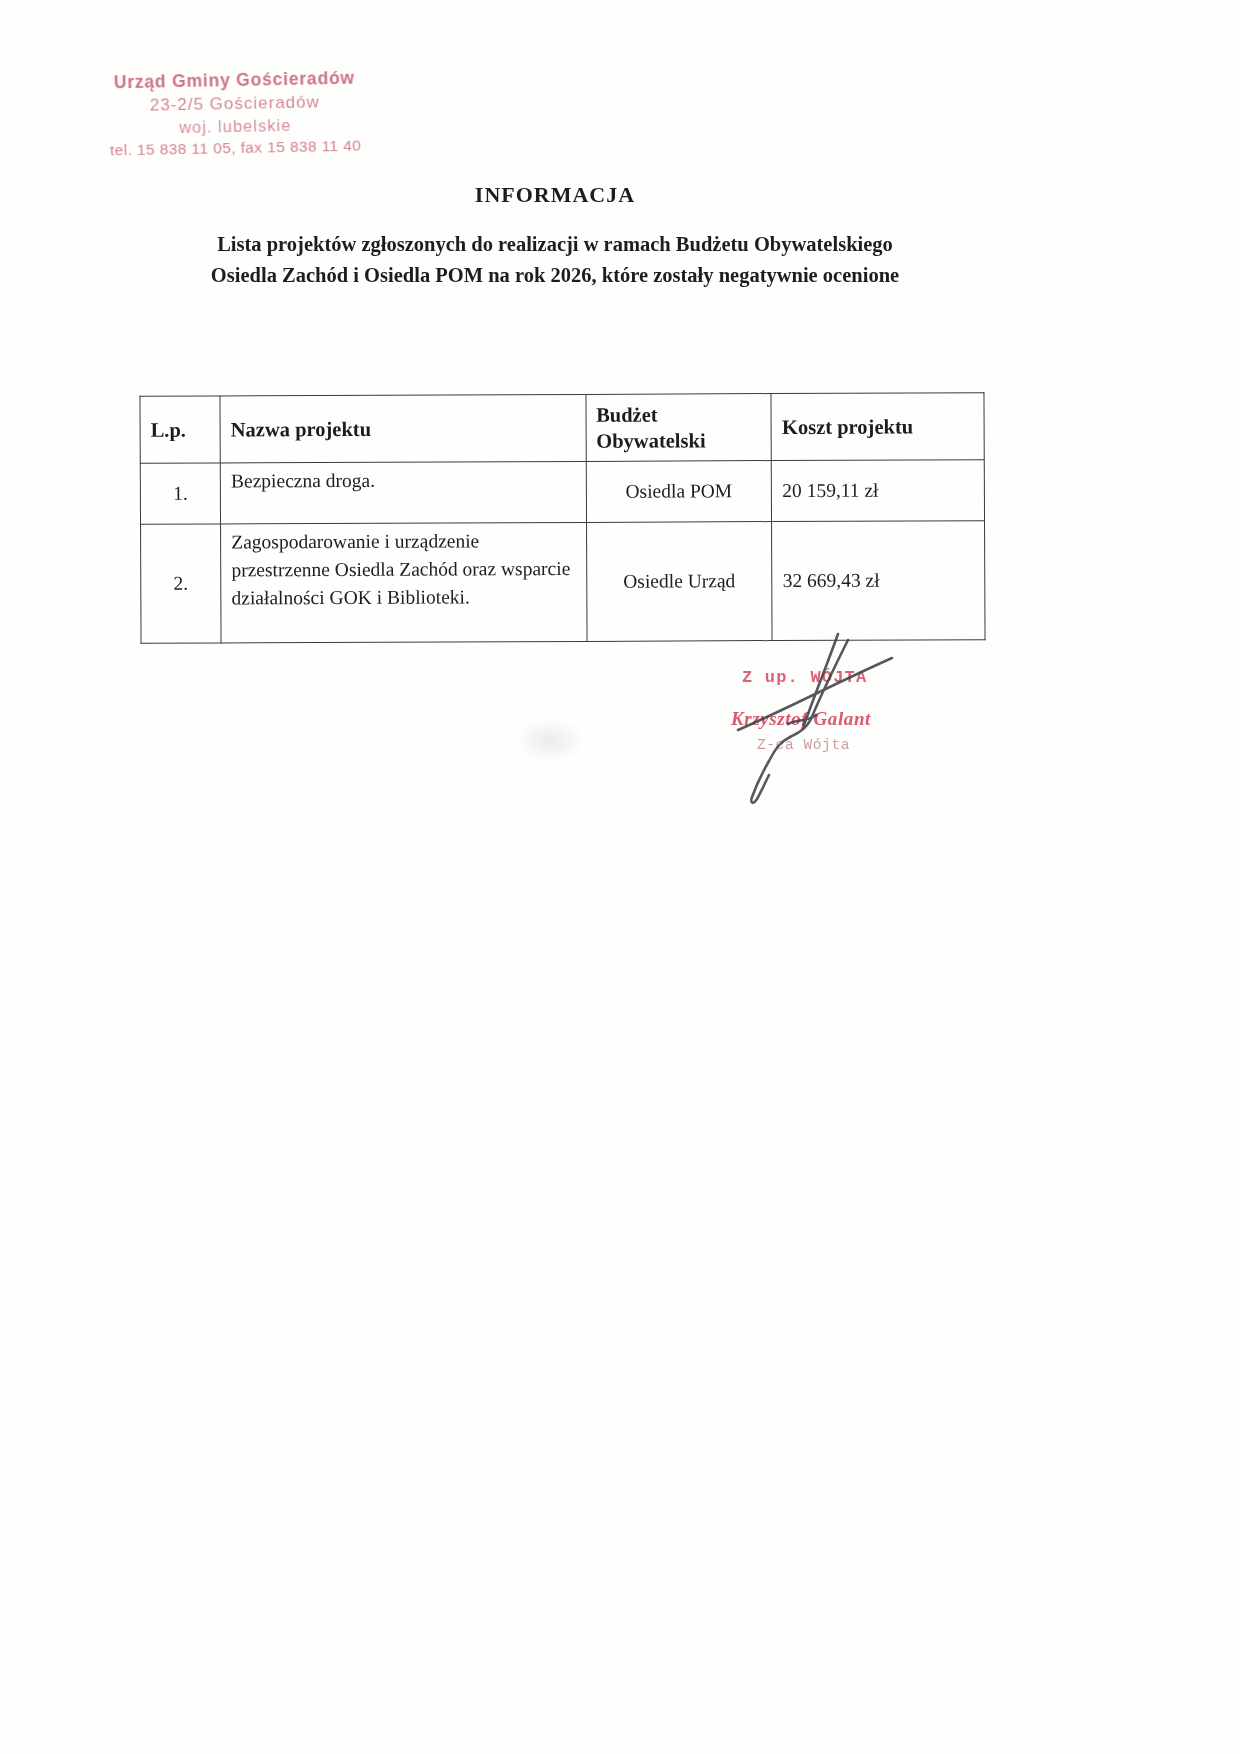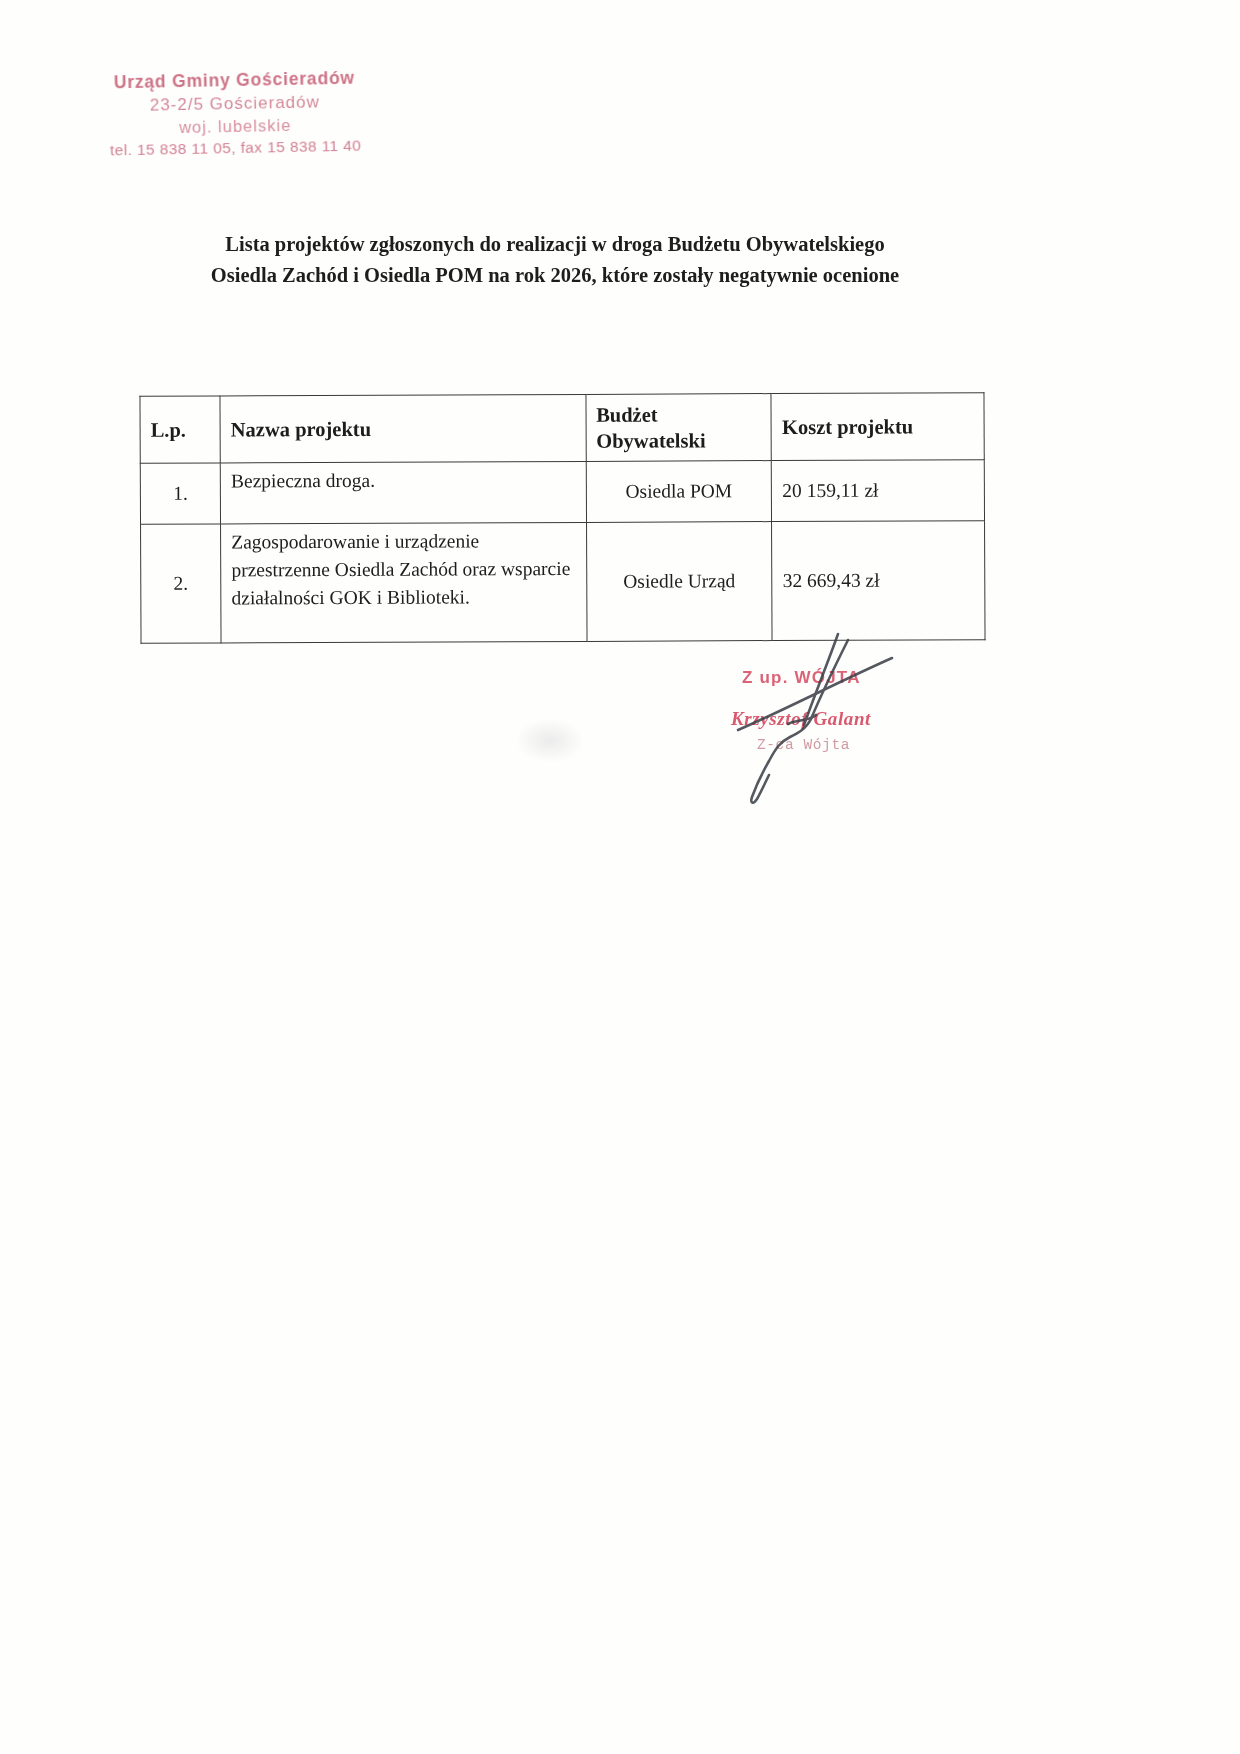--- a/index.html
+++ b/index.html
@@ -104,6 +104,7 @@
     <div class="s4">tel. 15 838 11 05, fax 15 838 11 40</div>
   </div>
 
+  <div class="title">INFORMACJA</div>
 
   <div class="subtitle">
     <div>Lista projektów zgłoszonych do realizacji w droga Budżetu Obywatelskiego</div>

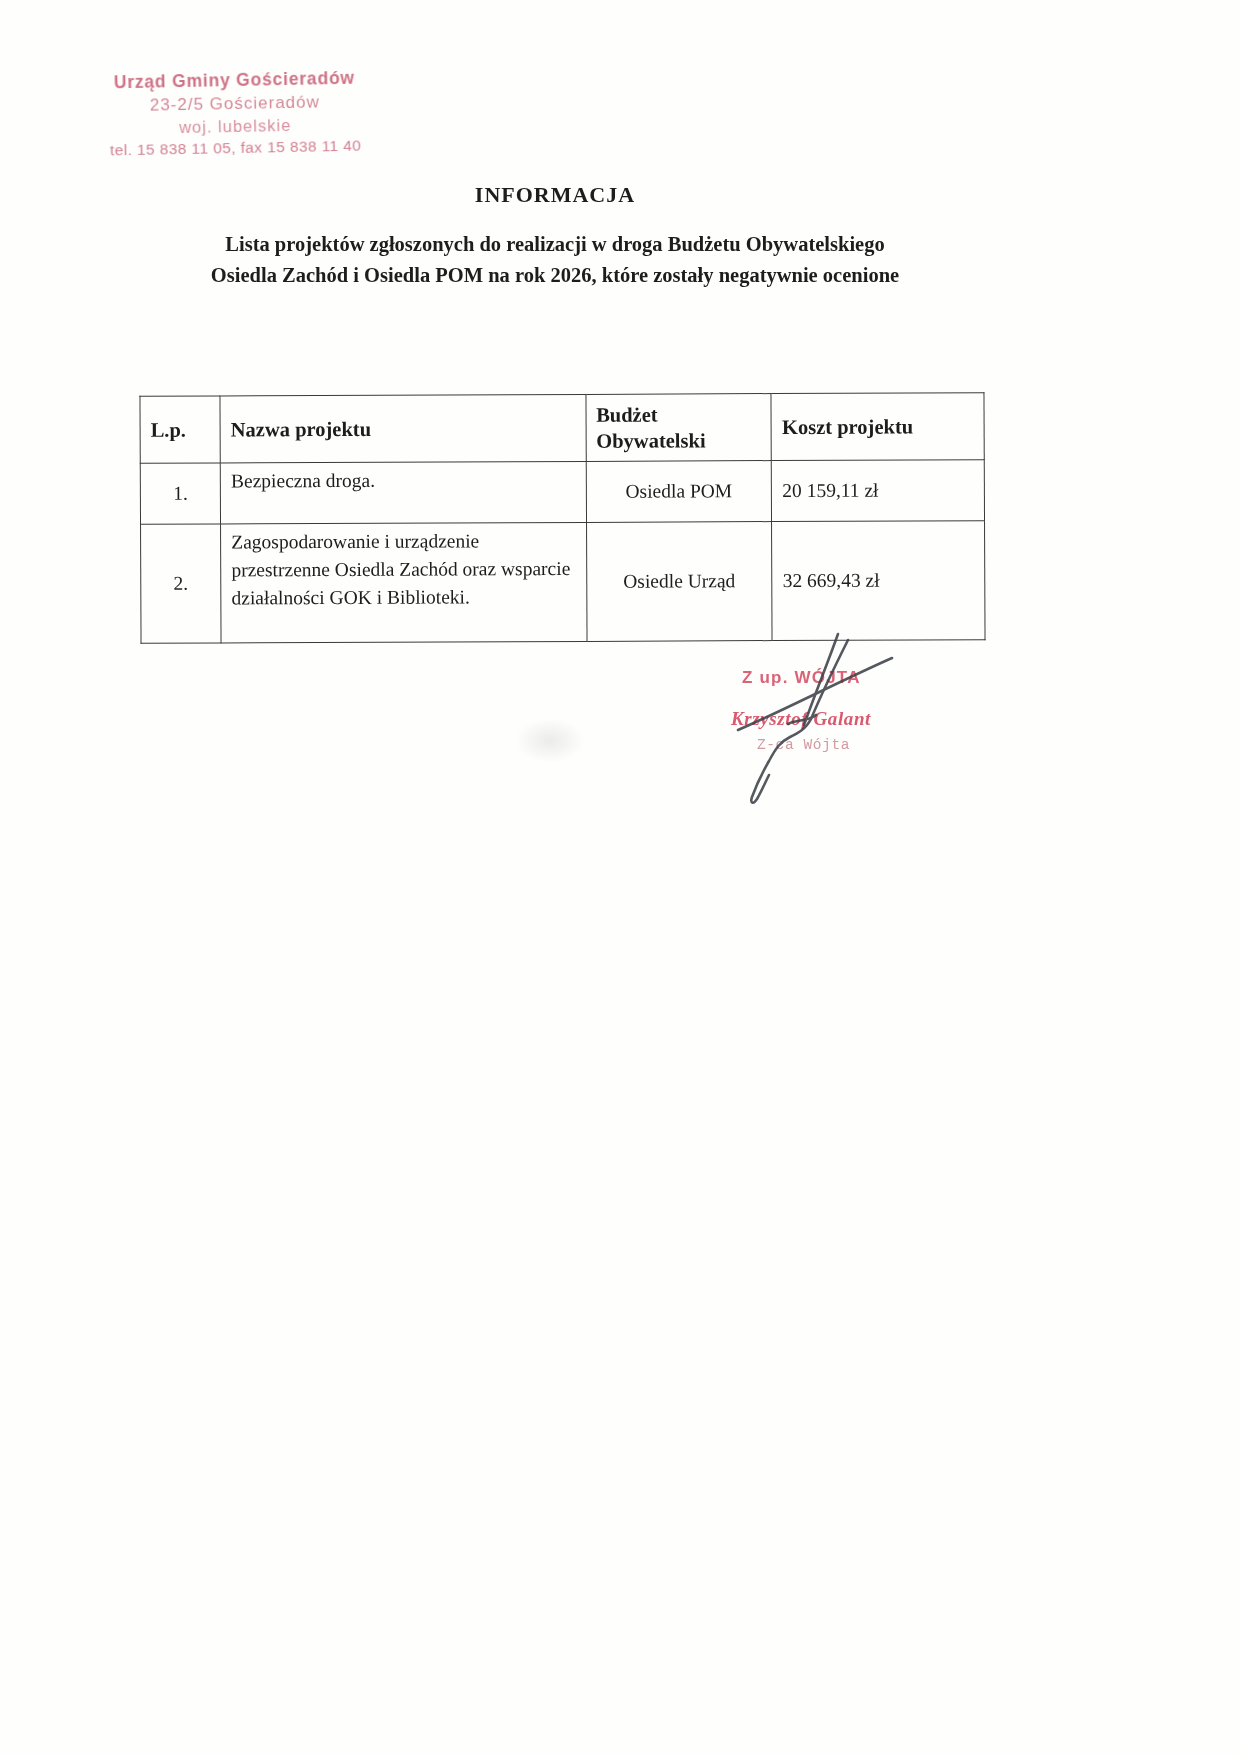--- a/index.html
+++ b/index.html
@@ -107,7 +107,7 @@
   <div class="title">INFORMACJA</div>
 
   <div class="subtitle">
-    <div>Lista projektów zgłoszonych do realizacji w droga Budżetu Obywatelskiego</div>
+    <div>Lista projektów zgłoszonych do realizacji w ramach Budżetu Obywatelskiego</div>
     <div>Osiedla Zachód i Osiedla POM na rok 2026, które zostały negatywnie ocenione</div>
   </div>
 

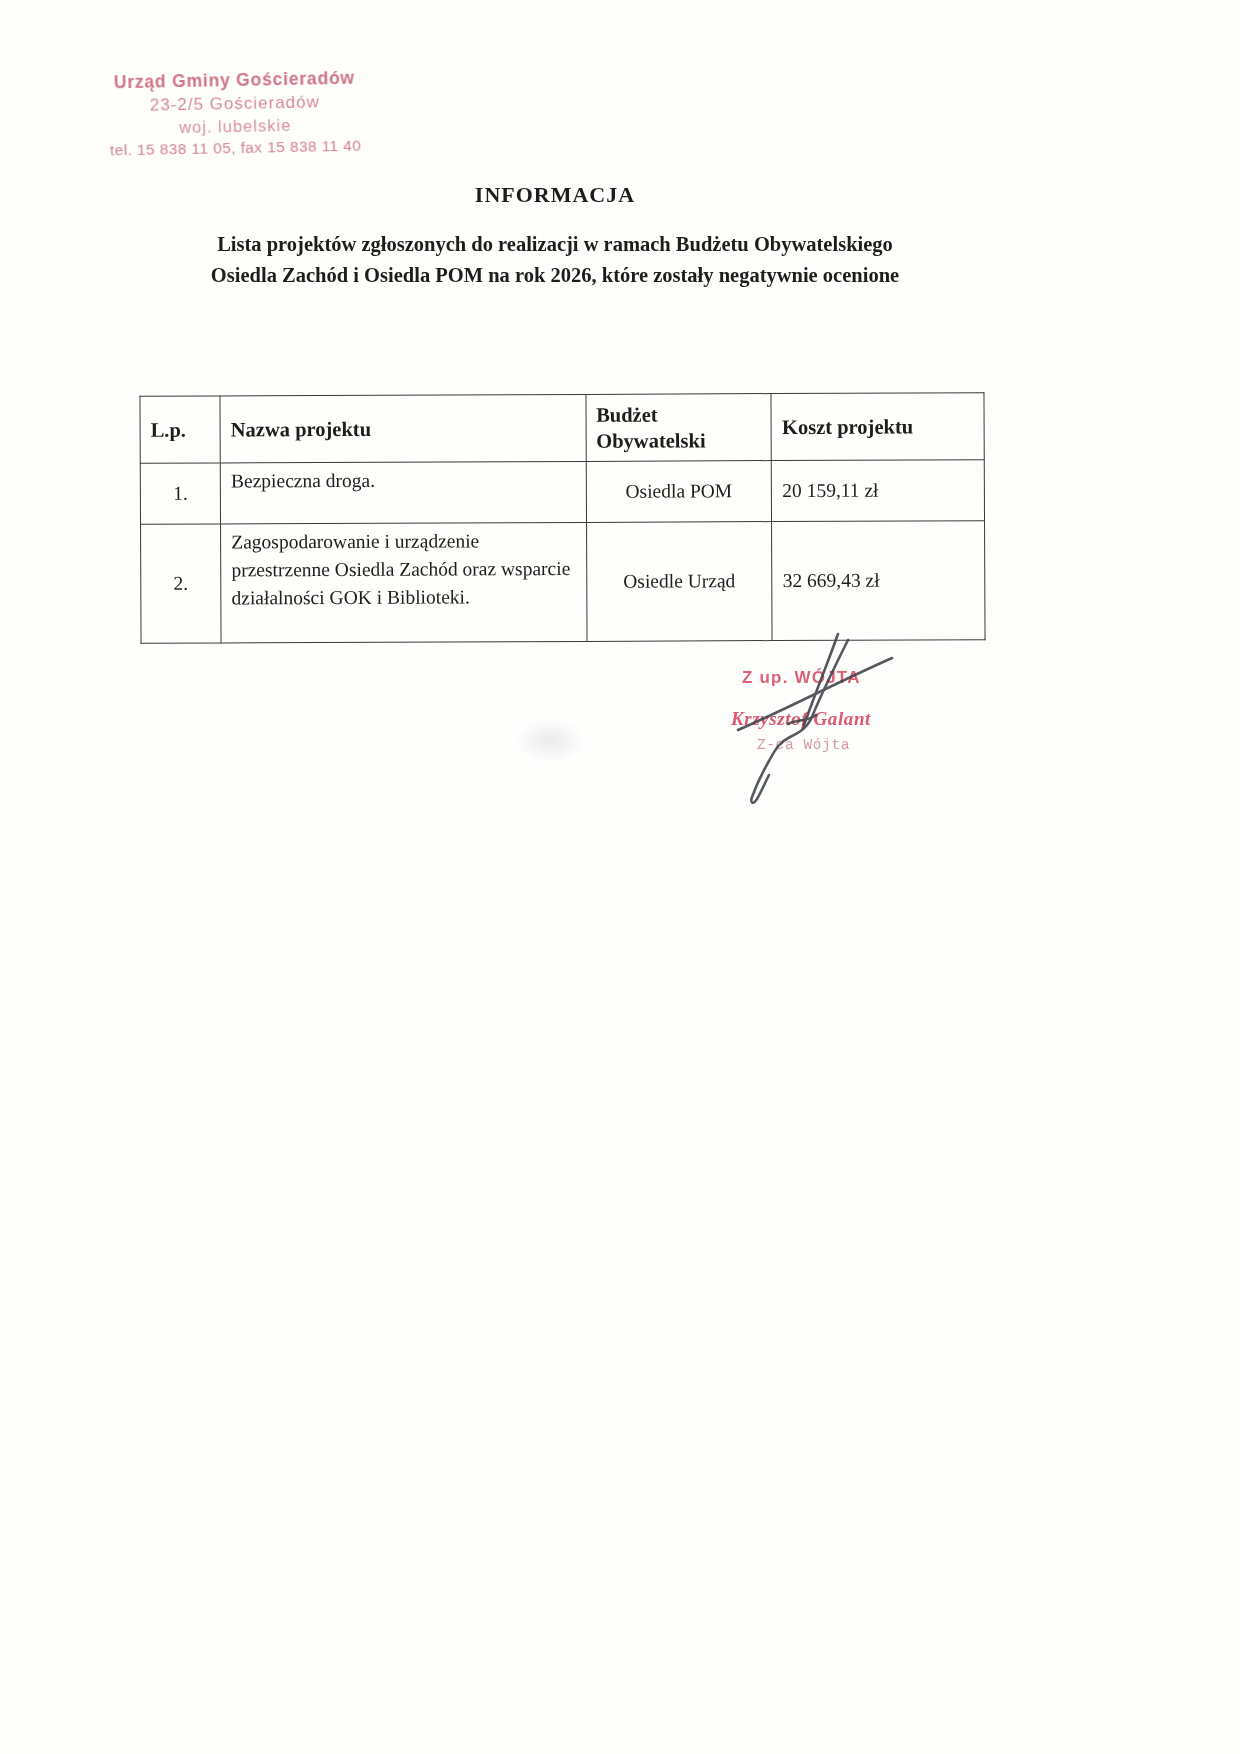--- a/index.html
+++ b/index.html
@@ -66,7 +66,7 @@
   
   .sig-auth{
     position:absolute;left:742px;top:668px;
-    font-family:Liberation Sans, sans-serif;
+    font-family:Liberation Mono, monospace;
     font-size:17px;font-weight:bold;letter-spacing:1.2px;
     color:var(--sig-color,#d5485f);
     opacity:.85;filter:blur(.2px);

